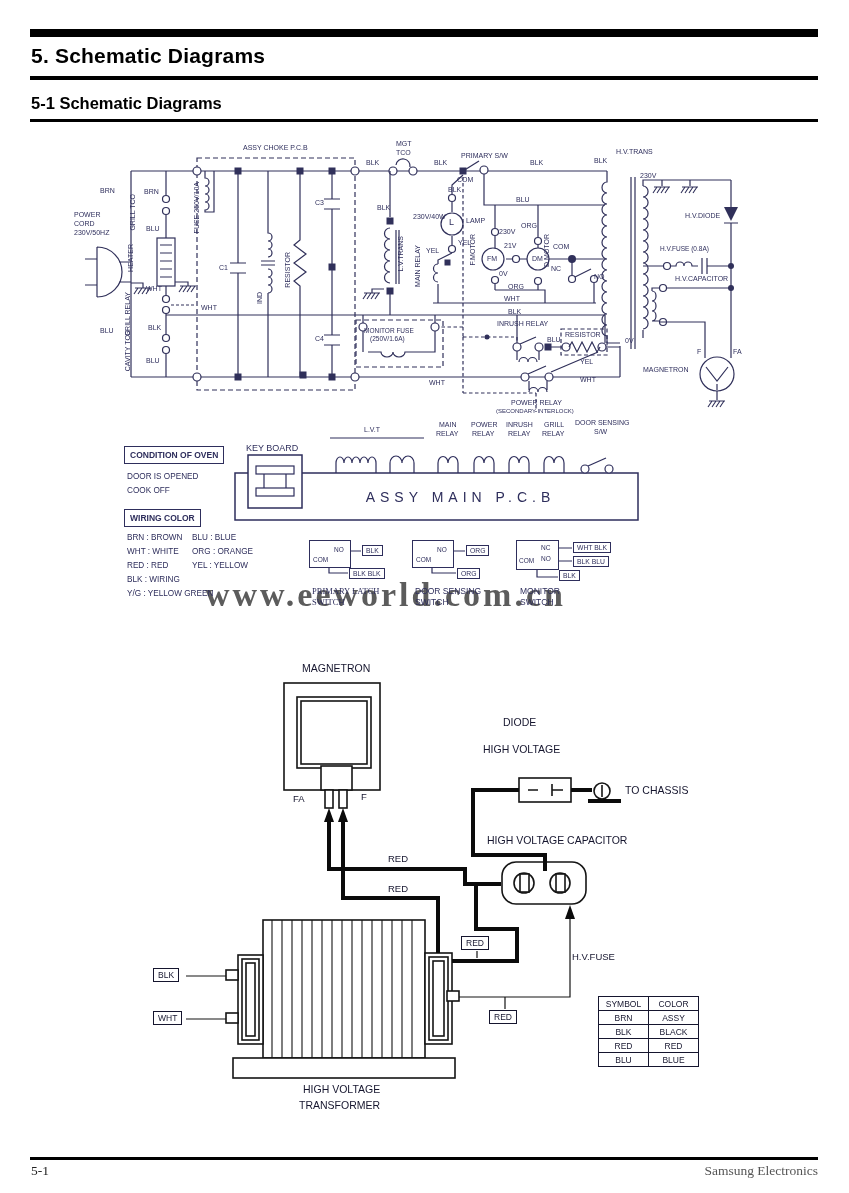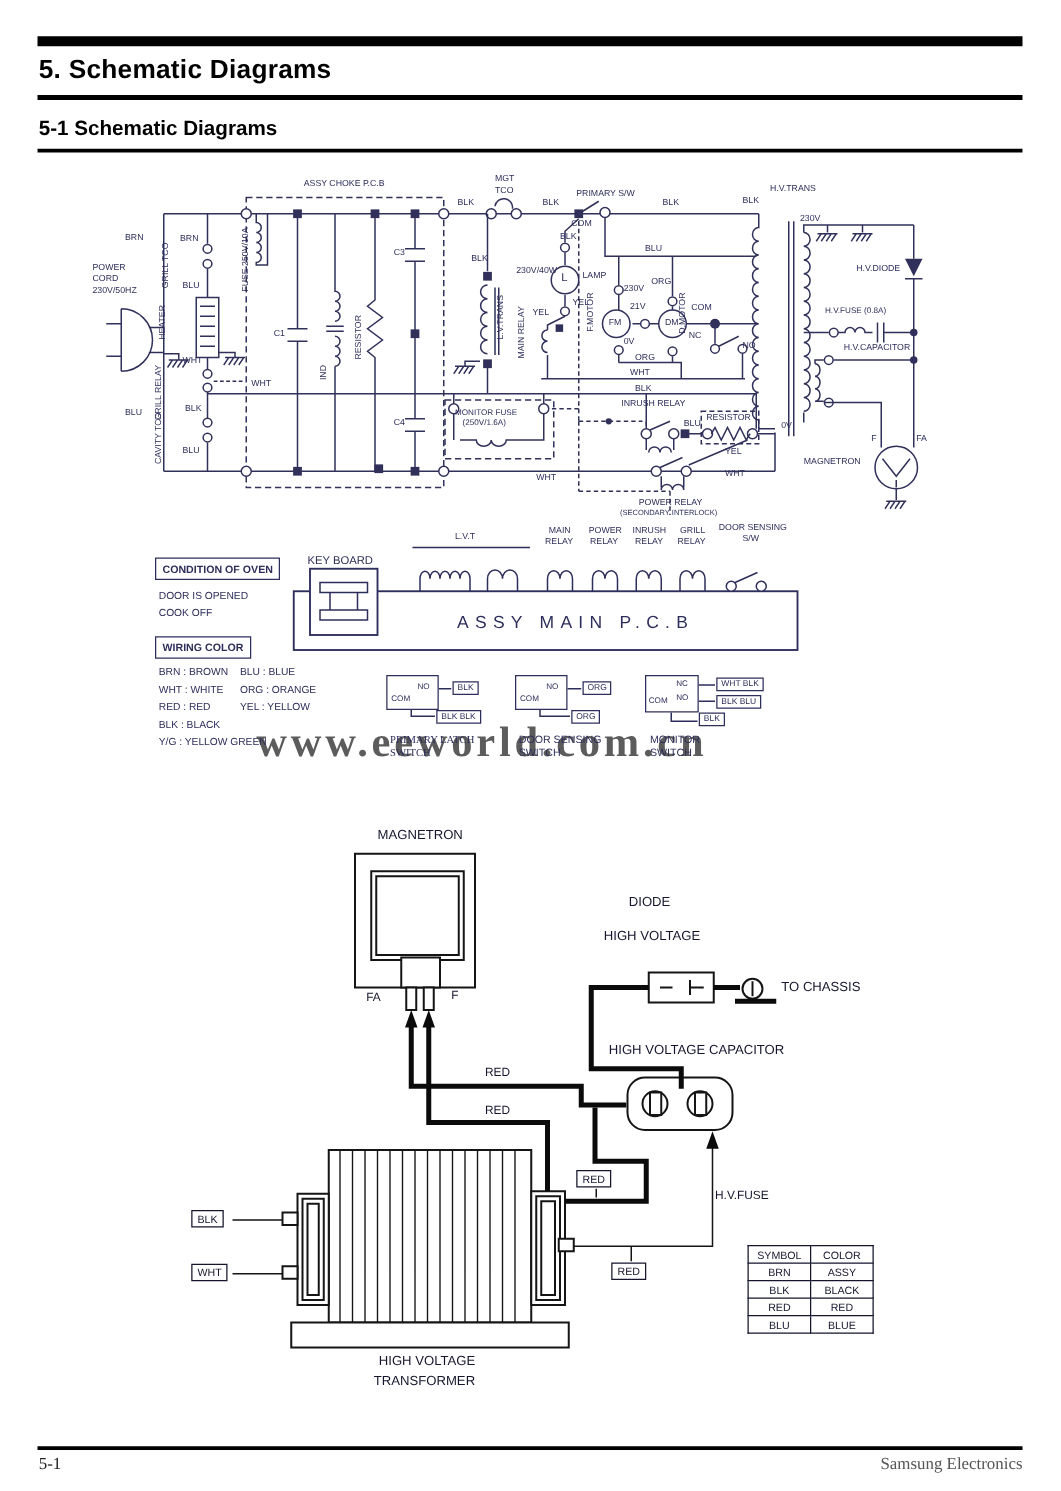--- a/index.html
+++ b/index.html
@@ -370,7 +370,7 @@
       <div>BRN : BROWN</div>
       <div>WHT : WHITE</div>
       <div>RED : RED</div>
-      <div>BLK : BLACK</div>
+      <div>BLK : WIRING</div>
       <div>Y/G : YELLOW GREEN</div>
     </div>
   <div class="lglines" id="wc-col2" style="left:192px;top:531px;">

